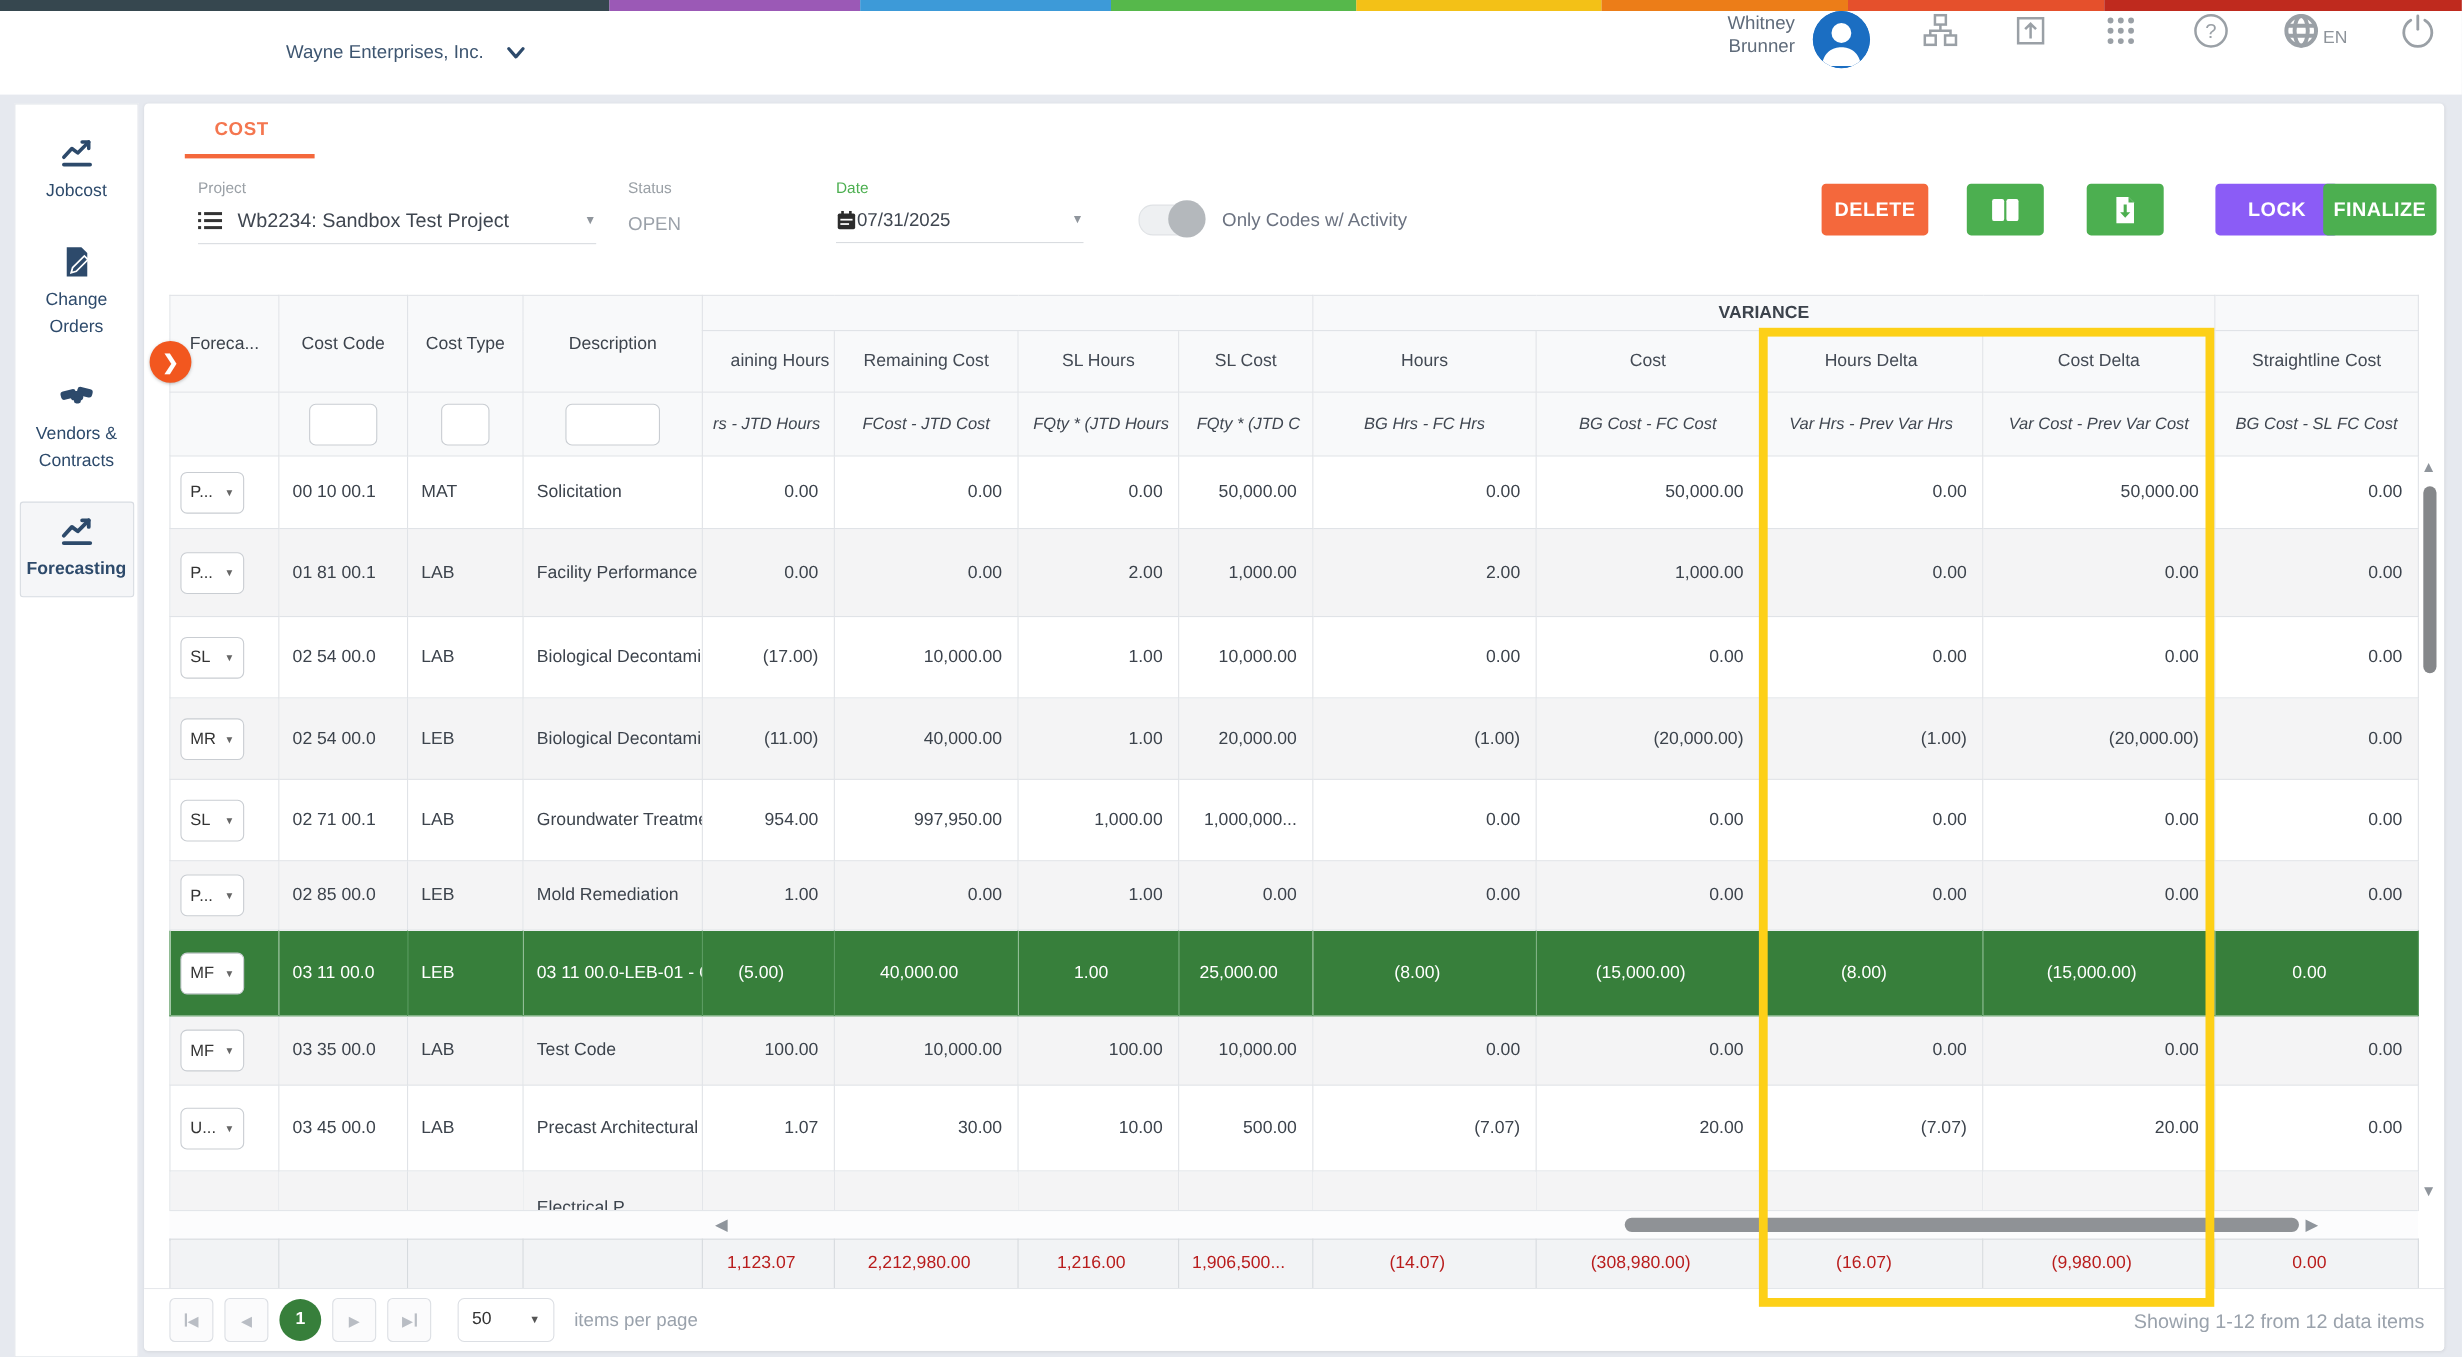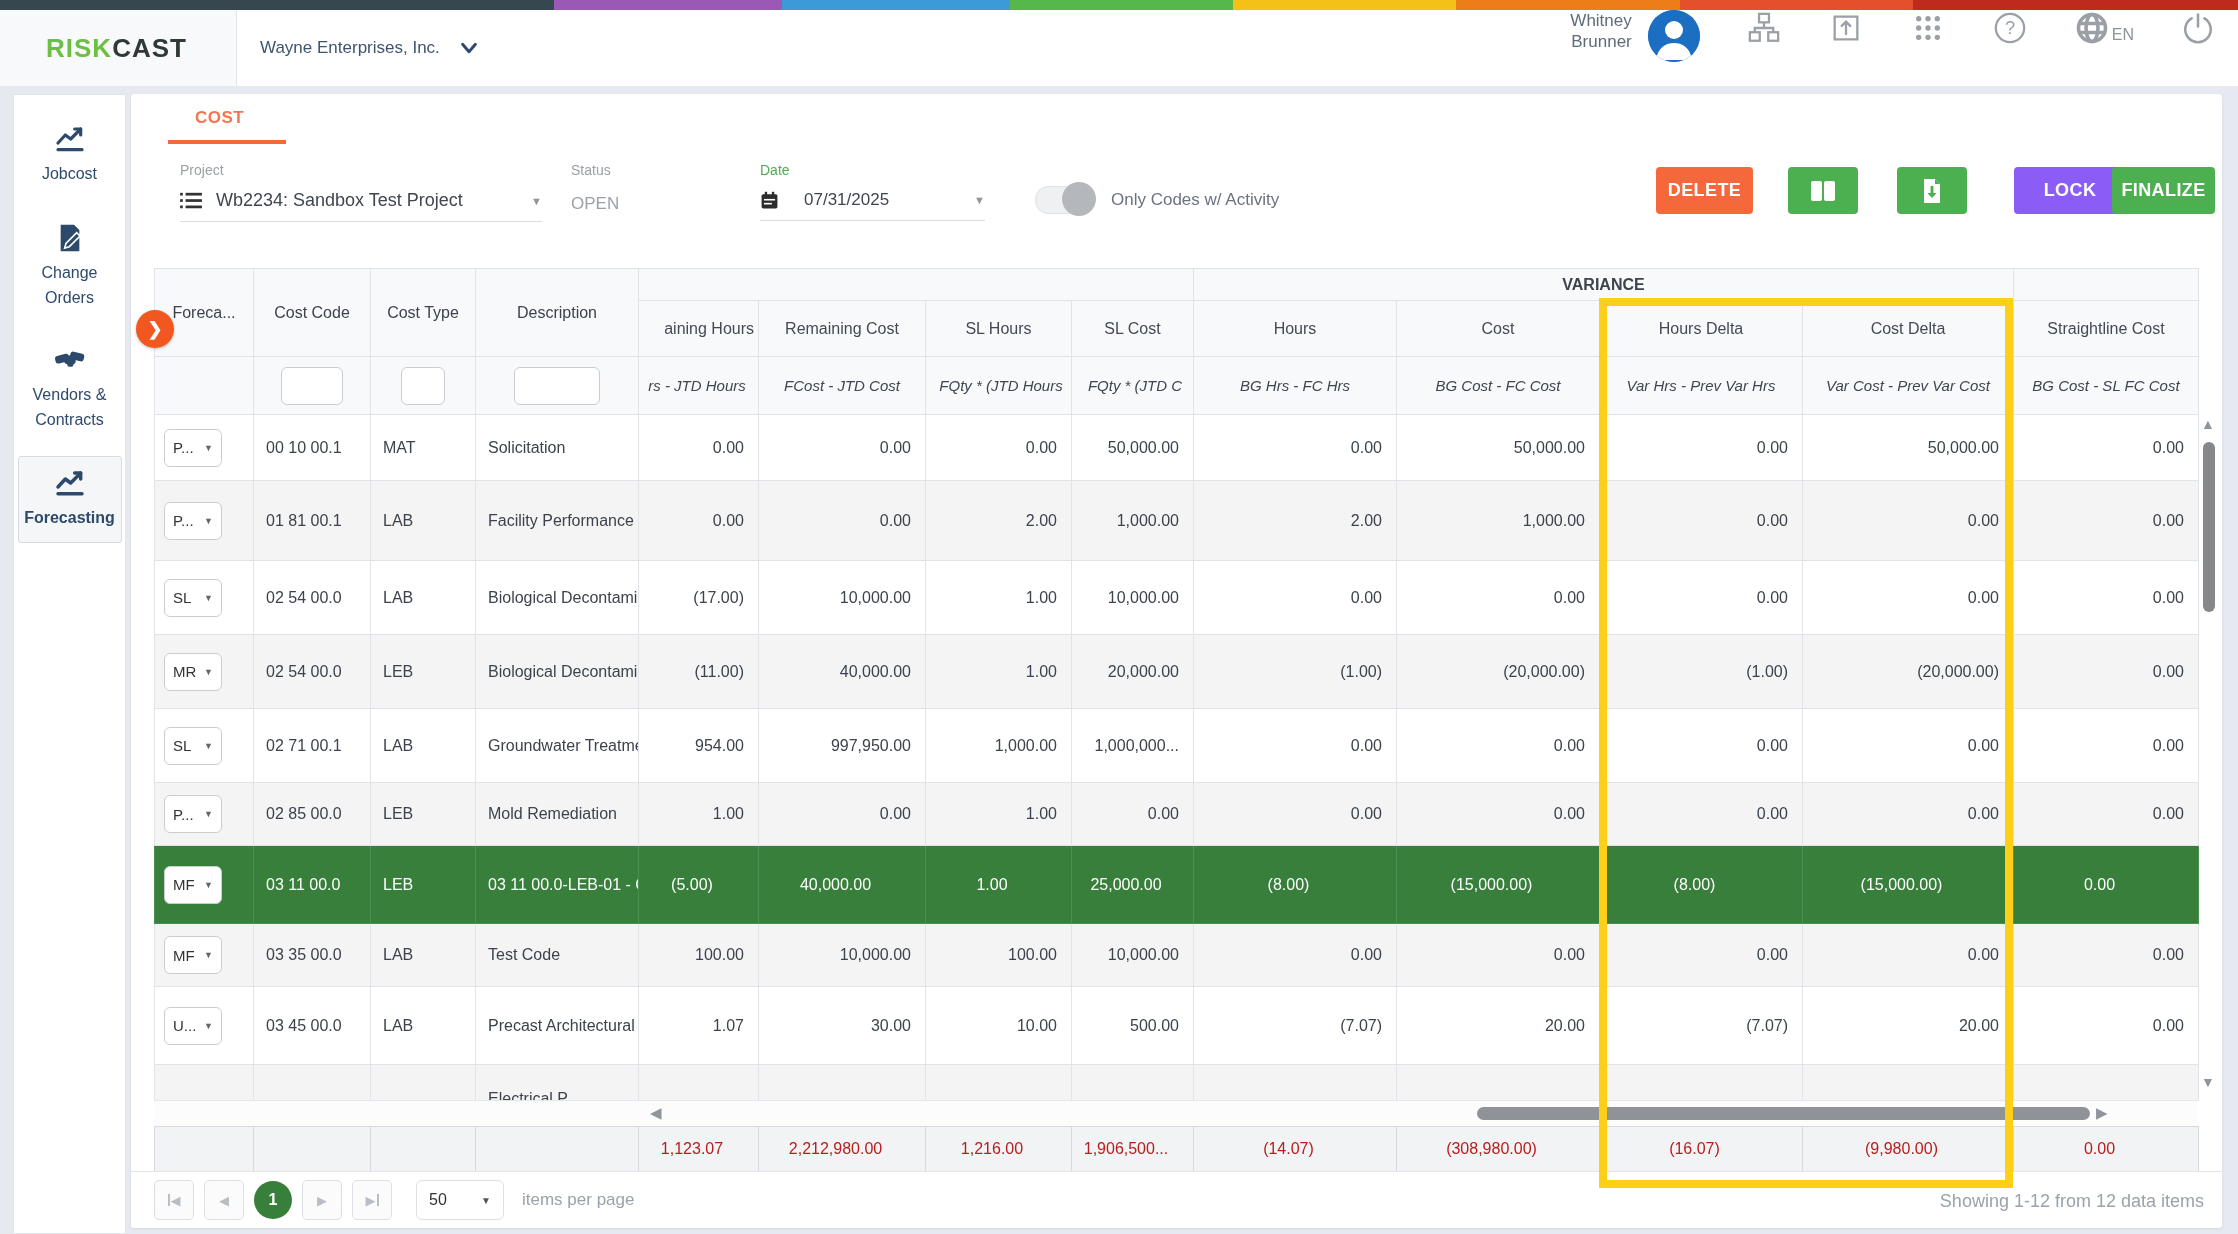--- a/index.html
+++ b/index.html
@@ -139,11 +139,6 @@
   </div>
 
 <div class="topbar">
-  <div class="logo-zone">
-    <div class="logo">
-      <span class="risk">RISK</span><span class="cast">CAST</span>
-    </div>
-  </div>
   <div class="company">
     <span>Wayne Enterprises, Inc.</span>
     <svg width="22" height="22" viewBox="0 0 24 24">

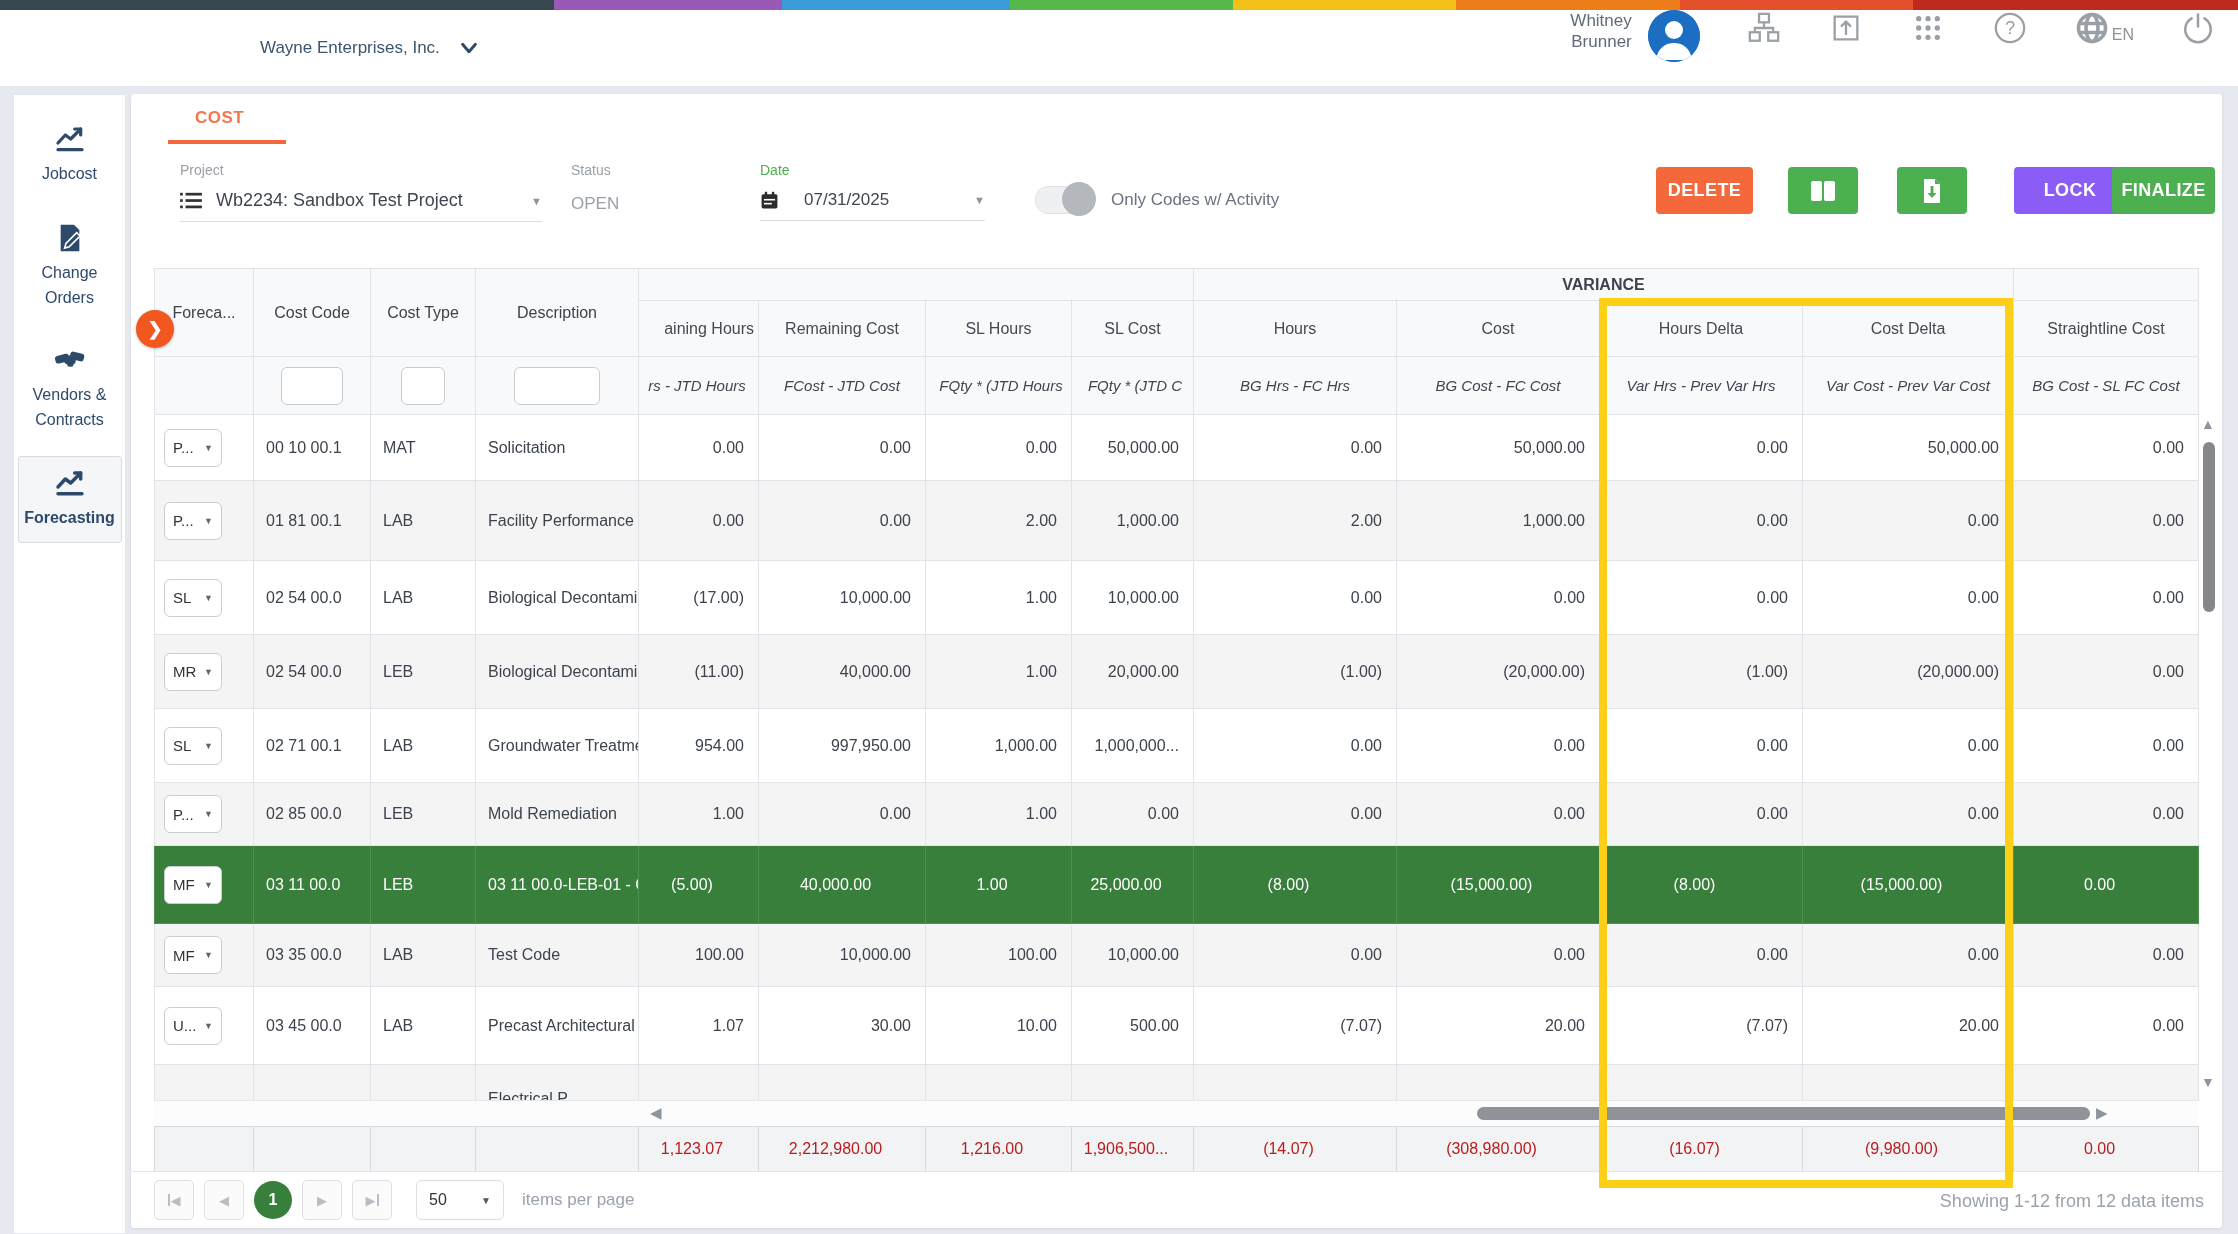--- a/index.html
+++ b/index.html
@@ -46,7 +46,7 @@
   .stat{position:absolute;left:440px;top:16px;}
   .stat .val{margin-top:16px;font-size:17px;color:#9ba1a9;}
   .datef{position:absolute;left:629px;top:16px;}
-  .datef .ctrl{margin-top:12px;width:225px;border-bottom:1px solid #d9dce0;display:flex;align-items:center;gap:25px;padding-bottom:10px;}
+  .datef .ctrl{margin-top:12px;width:225px;border-bottom:1px solid #d9dce0;display:flex;align-items:center;gap:0;padding-bottom:10px;}
   .datef .val{font-size:17px;color:#3f4650;flex:1;}
   .fcaret{font-size:11px;color:#8f959c;font-style:normal;}
   .toggle-wrap{position:absolute;left:904px;top:40px;display:flex;align-items:center;gap:16px;}

